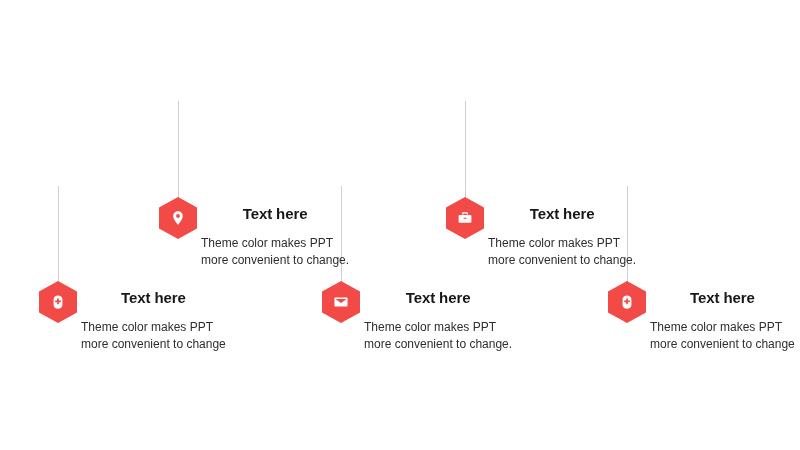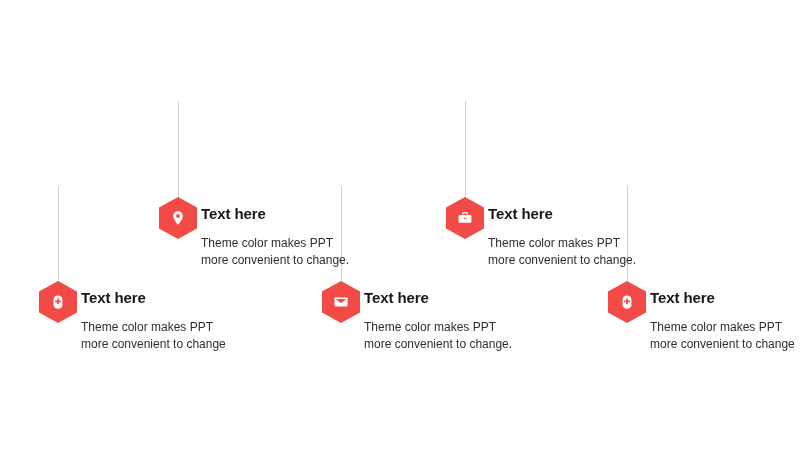--- a/index.html
+++ b/index.html
@@ -77,6 +77,7 @@
     letter-spacing: -0.1px;
     margin: 0;
     white-space: nowrap;
+    text-align: center;
   }
 
   .desc {

